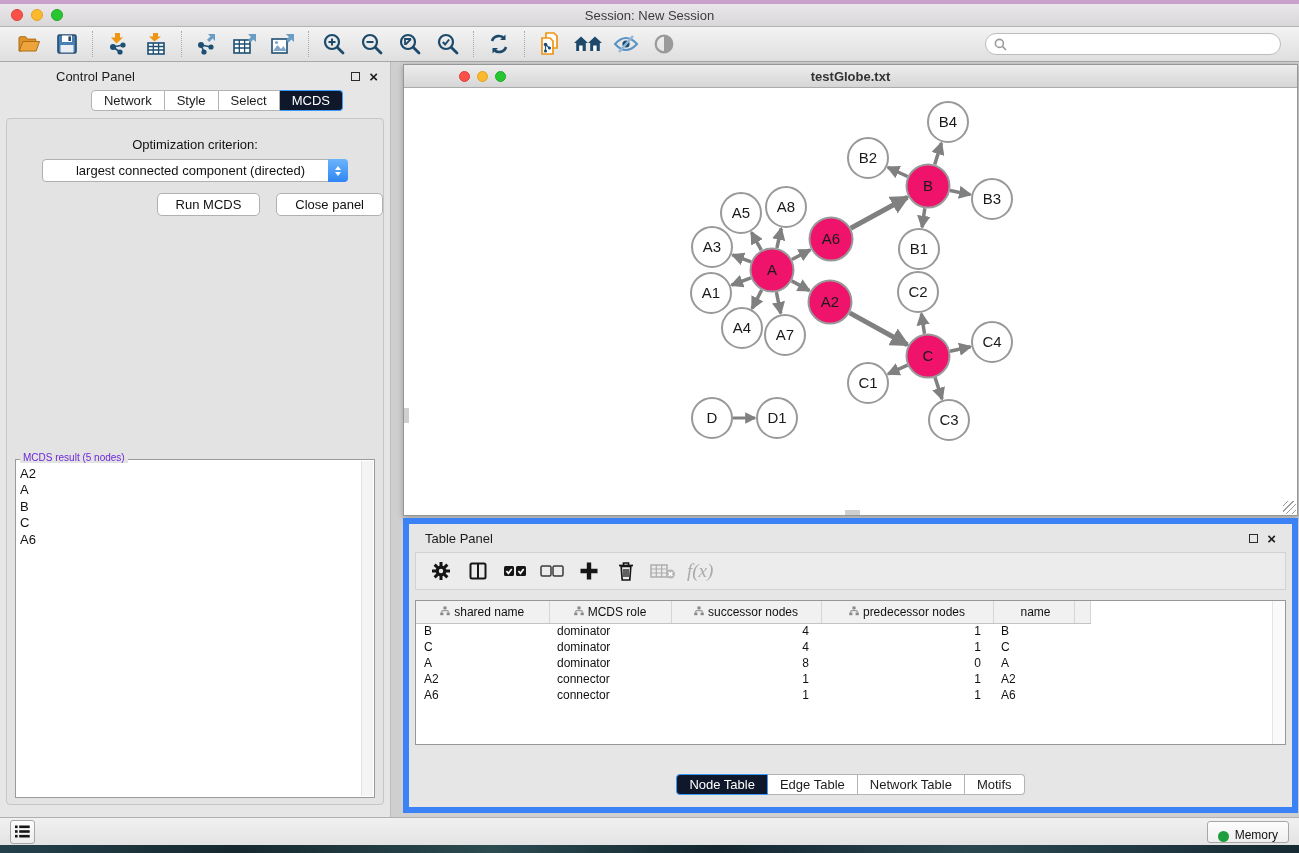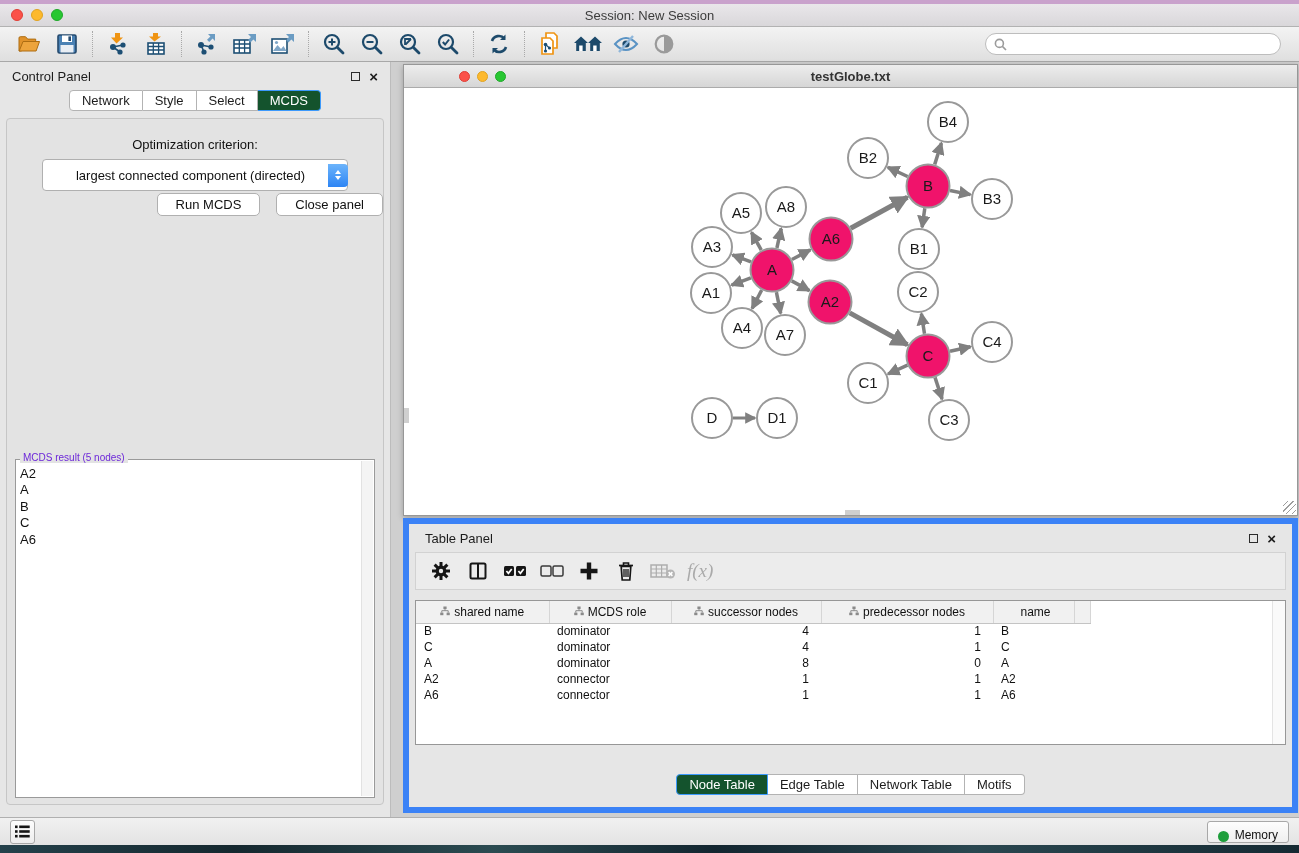--- a/index.html
+++ b/index.html
@@ -27,7 +27,7 @@
   .content { flex:1 1 auto; position:relative; background:#cfcfcf; }
 
   
-  .control-panel { position:absolute; left:0; top:0; width:391px; height:100%; background:#e6e6e6; border-right:1px solid #bcbcbc; }
+  .control-panel { position:absolute; left:0; top:0; width:391px; height:100%; background:#e6e6e6; border-right:1px solid #bcbcbc;padding-left:44px; }
   .panel-head { position:relative; height:28px; display:flex; align-items:center; padding:0 12px; }
   .panel-head .ptitle { font-size:13px; color:#1c1c1c; }
   .panel-head .picons { margin-left:auto; display:flex; align-items:center; gap:9px; }

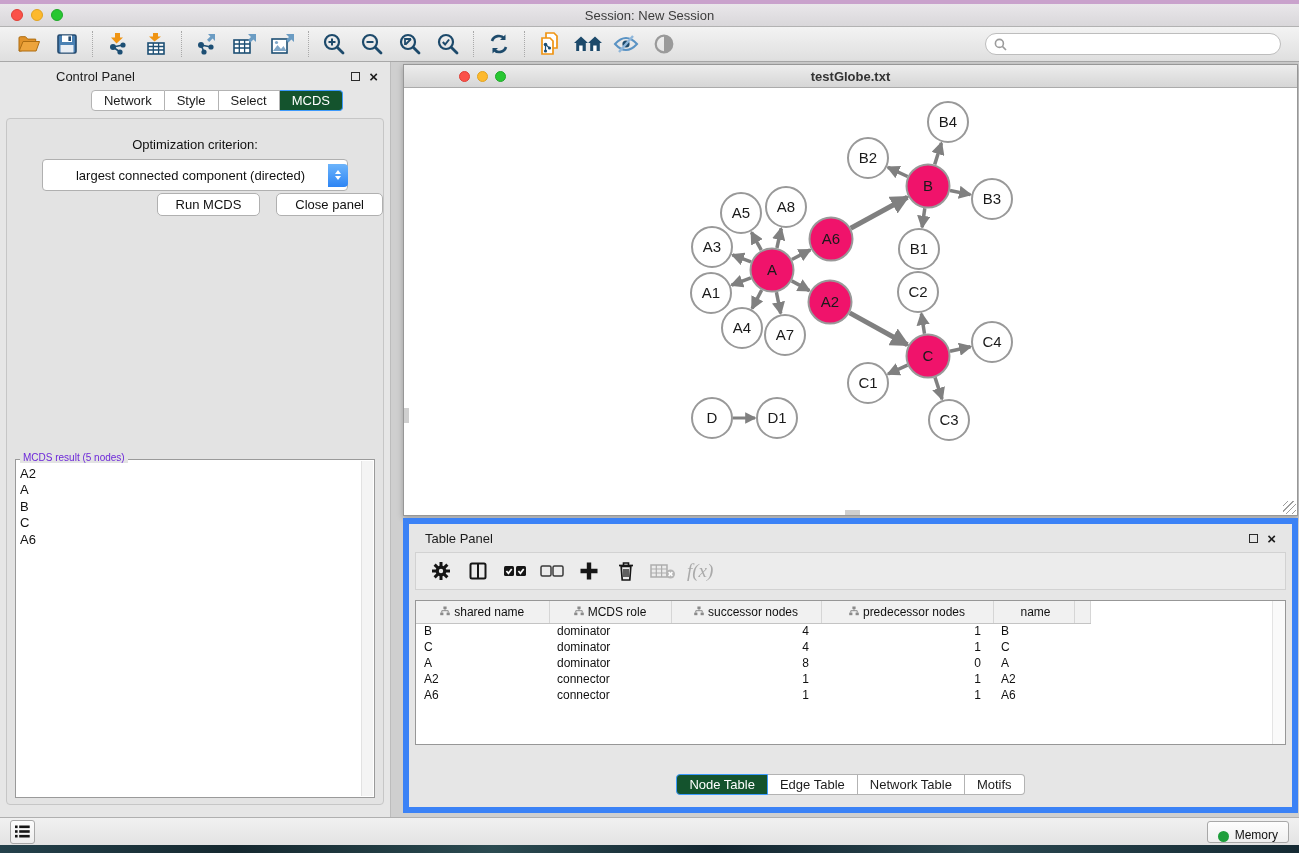--- a/index.html
+++ b/index.html
@@ -37,7 +37,7 @@
   .seg { border:1px solid #b3b3b3; border-left:none; background:#fff; color:#1c1c1c; font-size:13px; padding:3px 12px; height:21px; line-height:14px; cursor:default; }
   .seg:first-child { border-left:1px solid #b3b3b3; border-radius:4px 0 0 4px; }
   .seg:last-child { border-radius:0 4px 4px 0; }
-  .seg.active { background:#14532d; border-color:#3c99fc; color:#fff; }
+  .seg.active { background:#0f172a; border-color:#3c99fc; color:#fff; }
   .tab-content { position:absolute; left:6px; right:6px; top:56px; bottom:12px; background:#e3e3e3; border:1px solid #c6c6c6; border-radius:4px; }
   .opt-label { position:absolute; top:18px; left:0; right:0; text-align:center; font-size:13px; color:#111; }
   .dropdown { position:absolute; top:40px; left:50%; transform:translateX(-50%); width:306px; height:32px; background:#fff; border:1px solid #b0b0b0; border-radius:4px; display:flex; align-items:center; }

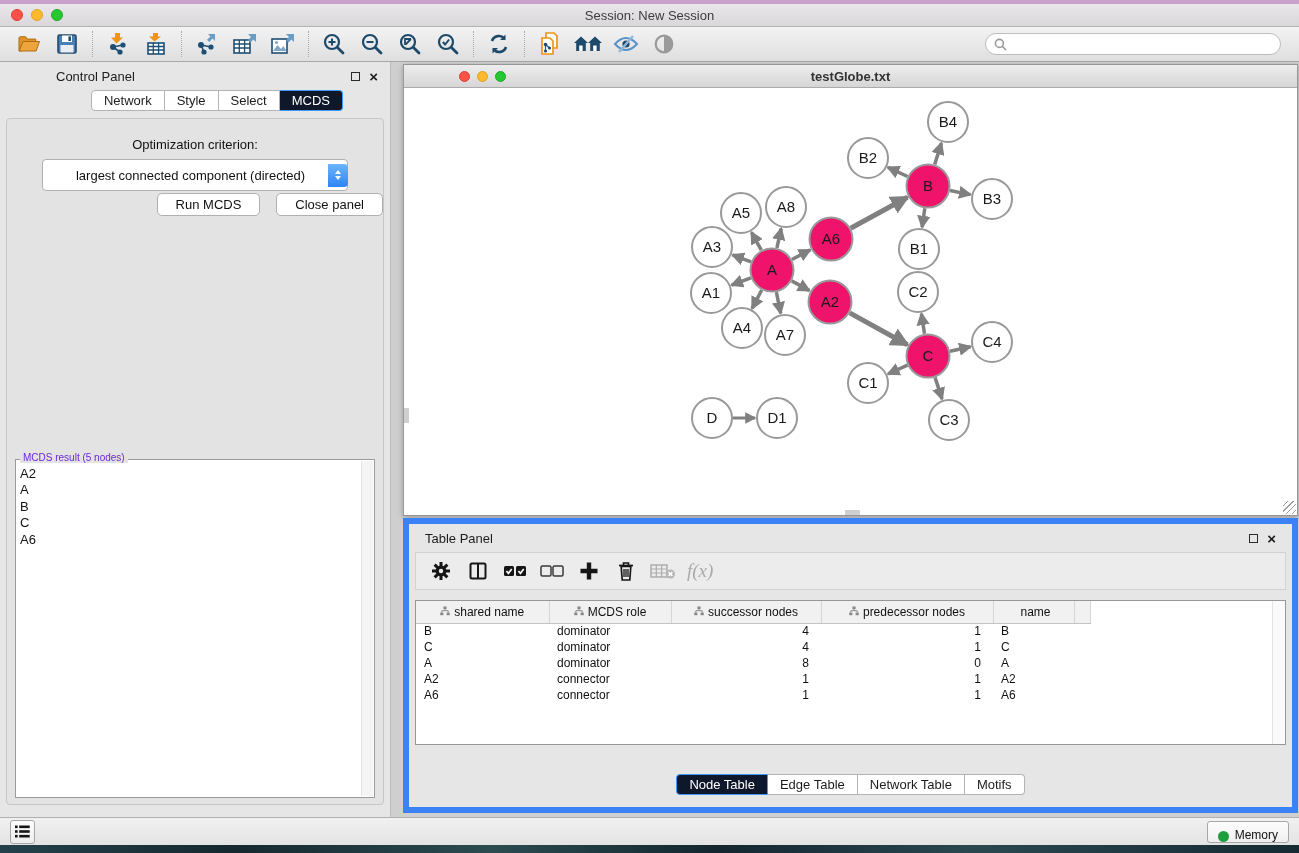--- a/index.html
+++ b/index.html
@@ -40,7 +40,7 @@
   .seg.active { background:#0f172a; border-color:#3c99fc; color:#fff; }
   .tab-content { position:absolute; left:6px; right:6px; top:56px; bottom:12px; background:#e3e3e3; border:1px solid #c6c6c6; border-radius:4px; }
   .opt-label { position:absolute; top:18px; left:0; right:0; text-align:center; font-size:13px; color:#111; }
-  .dropdown { position:absolute; top:40px; left:50%; transform:translateX(-50%); width:306px; height:32px; background:#fff; border:1px solid #b0b0b0; border-radius:4px; display:flex; align-items:center; }
+  .dropdown { position:absolute; top:40px; left:50%; transform:translateX(-50%); width:306px; height:23px; background:#fff; border:1px solid #b0b0b0; border-radius:4px; display:flex; align-items:center; }
   .dropdown .dval { flex:1; font-size:13px; color:#111; padding-left:10px; text-align:center; white-space:nowrap; overflow:hidden; }
   .dropdown .stepper { width:20px; height:23px; margin:-1px -1px -1px 0; background:linear-gradient(#6cb4fb,#2e85f4); border-radius:0 4px 4px 0; display:flex; flex-direction:column; align-items:center; justify-content:center; gap:2px; }
   .tri-up { width:0; height:0; border-left:3.5px solid transparent; border-right:3.5px solid transparent; border-bottom:4.5px solid #fff; }

